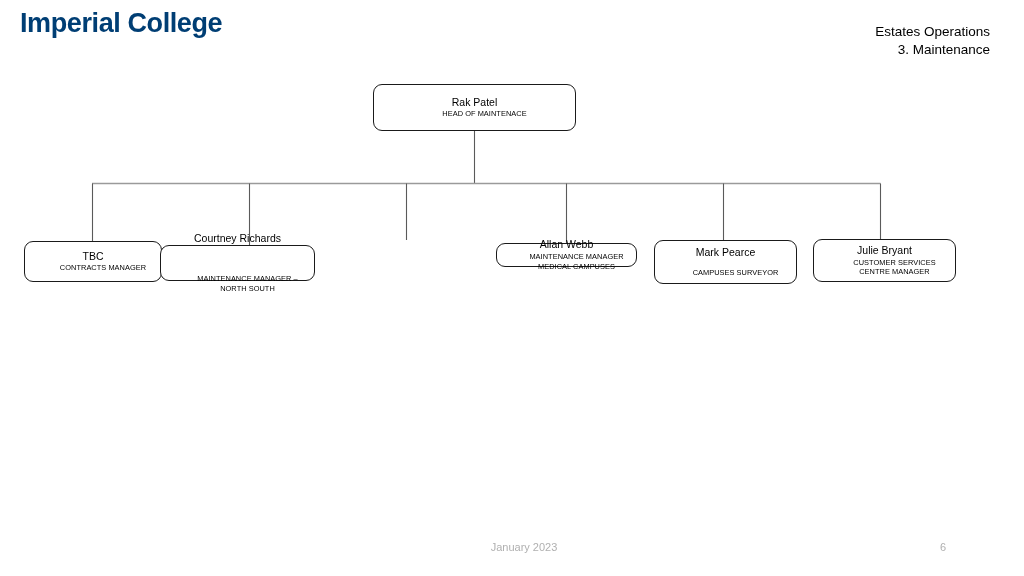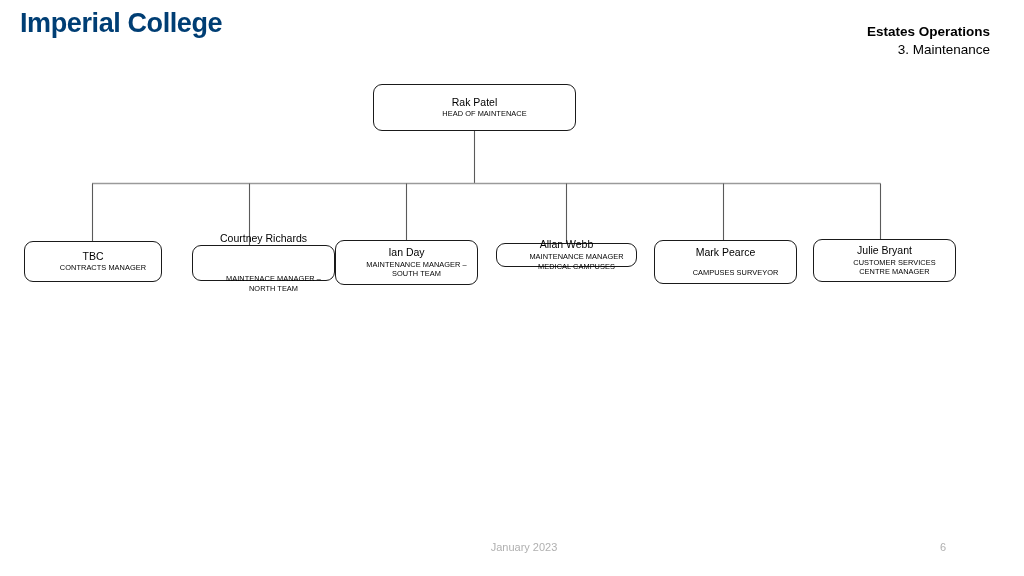--- a/index.html
+++ b/index.html
@@ -51,7 +51,7 @@
   }
   .header-title {
     font-size: 13.5px;
-    font-weight: bold;
+    font-weight: normal;
     color: #000000;
     display: block;
   }

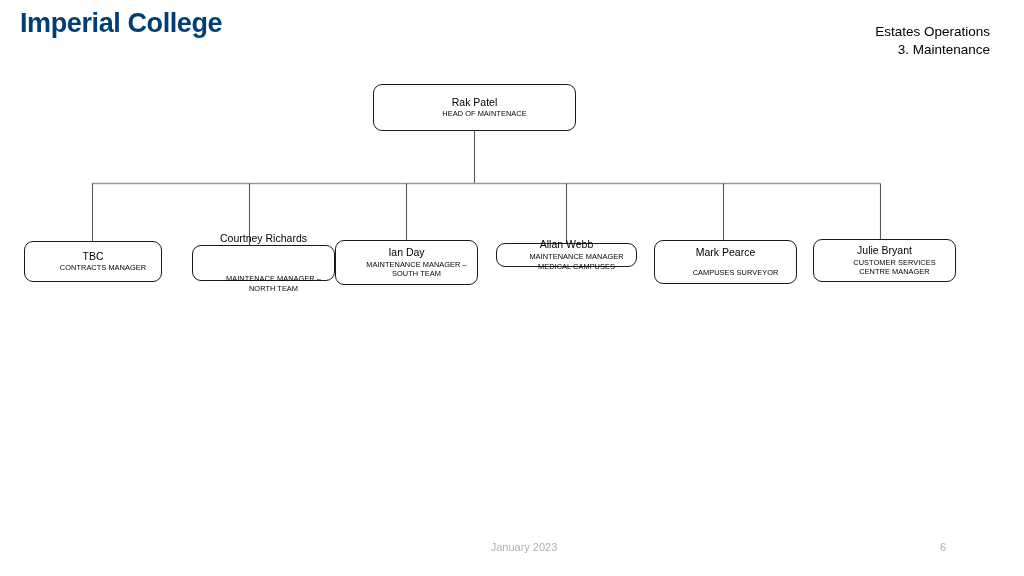--- a/index.html
+++ b/index.html
@@ -165,7 +165,7 @@
     <span class="node-title">CONTRACTS MANAGER</span>
   </div>
 
-  <div class="node" style="left:192px; top:245px; width:143px; height:36px;gap:28px;">
+  <div class="node" style="left:160px; top:245px; width:155px; height:36px;gap:28px;">
     <span class="node-name">Courtney Richards</span>
     <span class="node-title">MAINTENACE MANAGER – NORTH TEAM</span>
   </div>

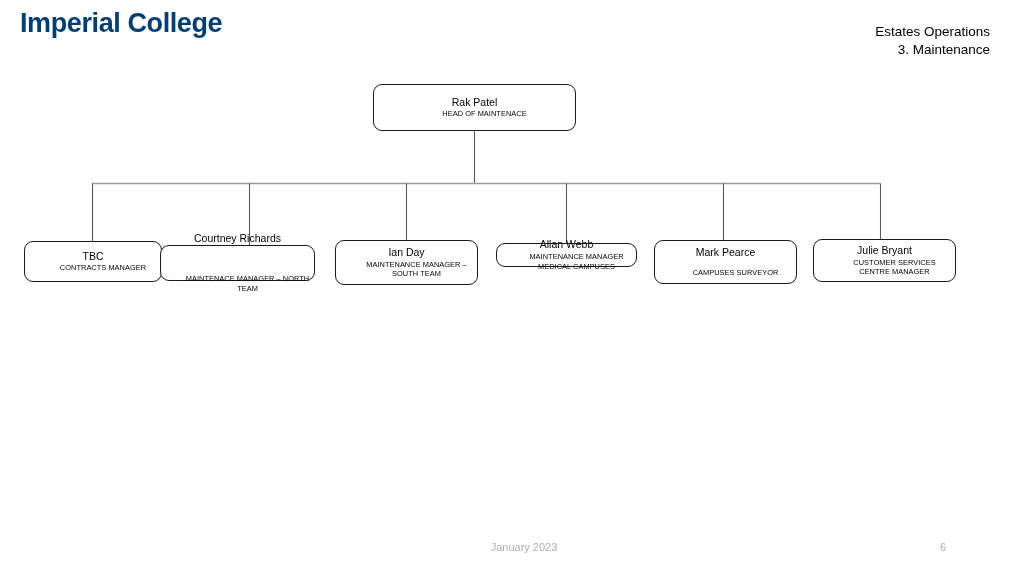--- a/index.html
+++ b/index.html
@@ -170,10 +170,6 @@
     <span class="node-title">MAINTENACE MANAGER – NORTH TEAM</span>
   </div>
 
-  <div class="node" style="left:335px; top:240px; width:143px; height:45px;">
-    <span class="node-name">Ian Day</span>
-    <span class="node-title">MAINTENANCE MANAGER – SOUTH TEAM</span>
-  </div>
 
   <div class="node" style="left:496px; top:243px; width:141px; height:24px;">
     <span class="node-name">Allan Webb</span>

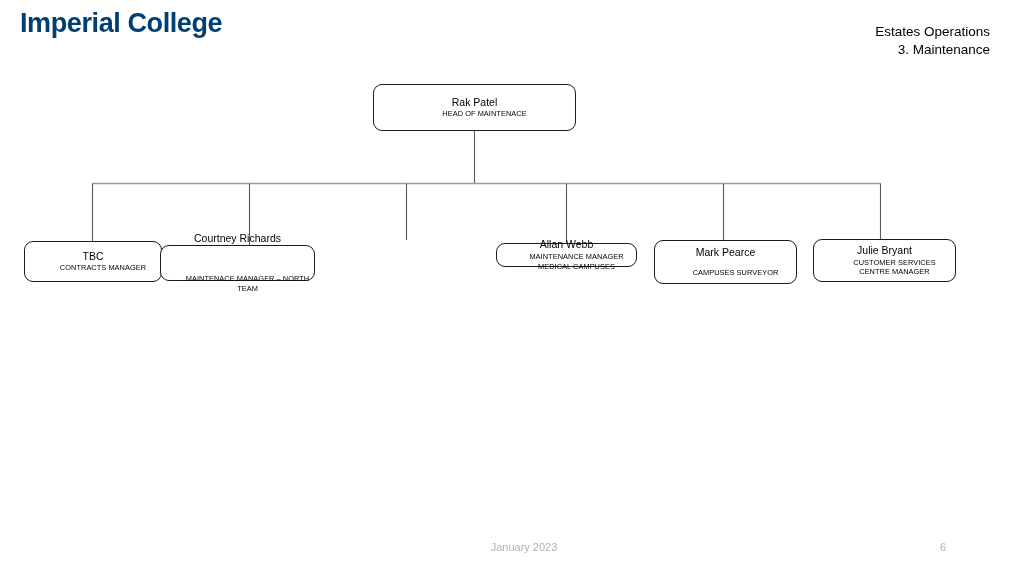--- a/index.html
+++ b/index.html
@@ -167,7 +167,7 @@
 
   <div class="node" style="left:160px; top:245px; width:155px; height:36px;gap:28px;">
     <span class="node-name">Courtney Richards</span>
-    <span class="node-title">MAINTENACE MANAGER – NORTH TEAM</span>
+    <span class="node-title">MAINTENANCE MANAGER – NORTH SOUTH</span>
   </div>
 
 

